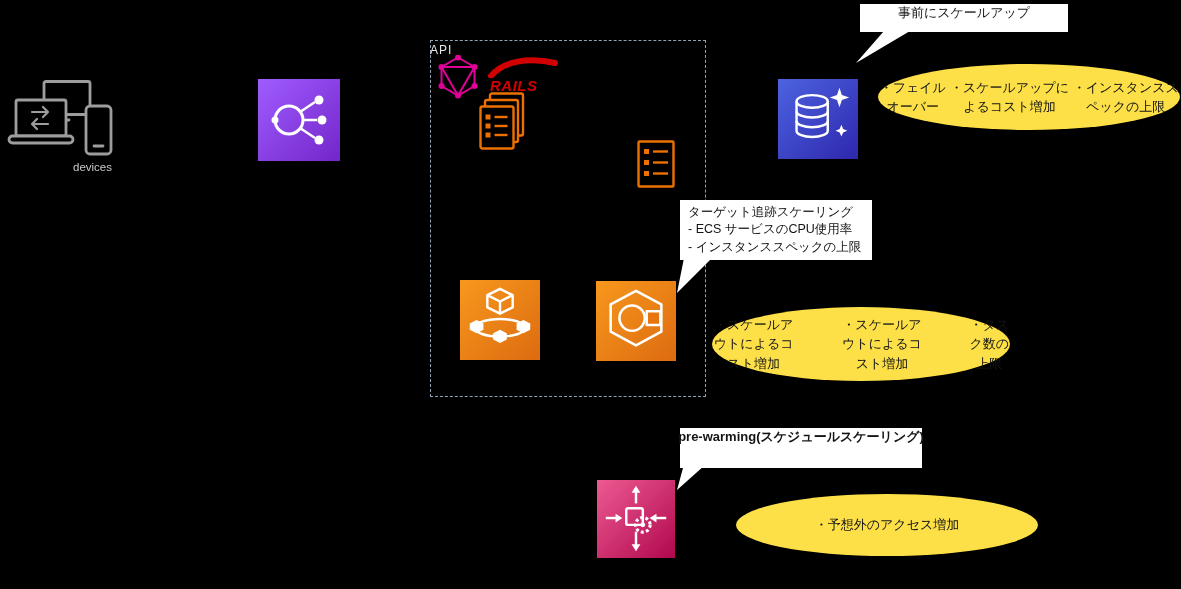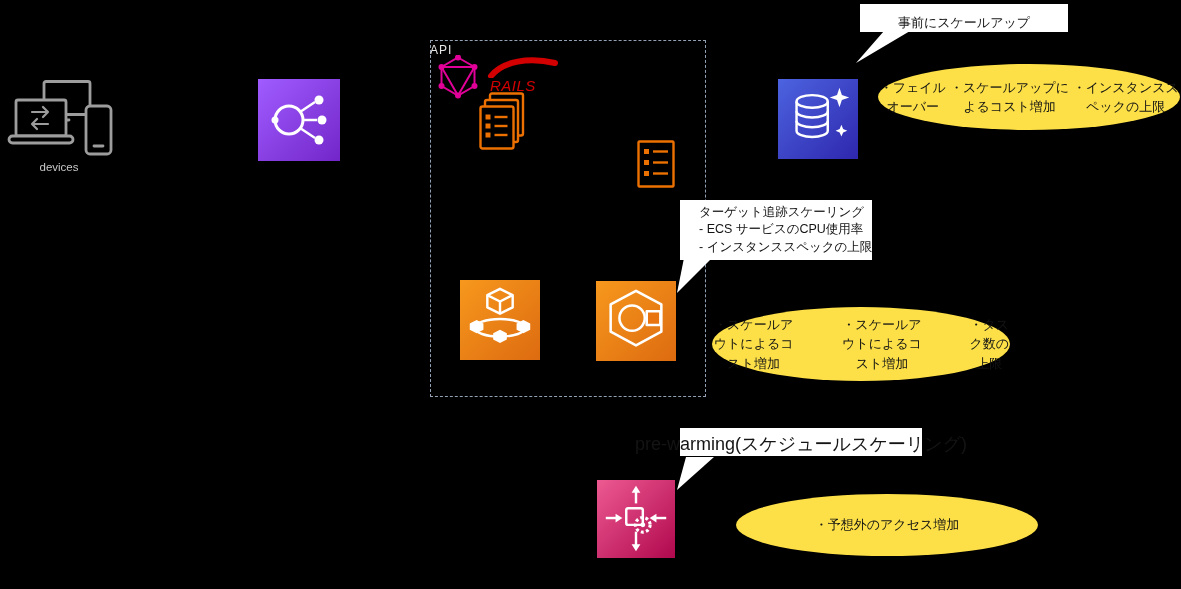--- a/index.html
+++ b/index.html
@@ -43,7 +43,7 @@
   .pos-asg { left: 597px; top: 480px; width: 78px; height: 78px; }
 
   .callout { position: absolute; background: #fff; color: #141414; display: flex;
-    align-items: flex-end; justify-content: center; white-space: nowrap; }
+    align-items: flex-start; justify-content: center; white-space: nowrap; }
   .callout-top { left: 860px; top: 4px; width: 208px; height: 28px; font-size: 13px; }
   .callout-mid { left: 680px; top: 200px; width: 192px; height: 60px; flex-direction: column;
     align-items: flex-start; justify-content: center; padding: 4px 19px; font-size: 12.5px;

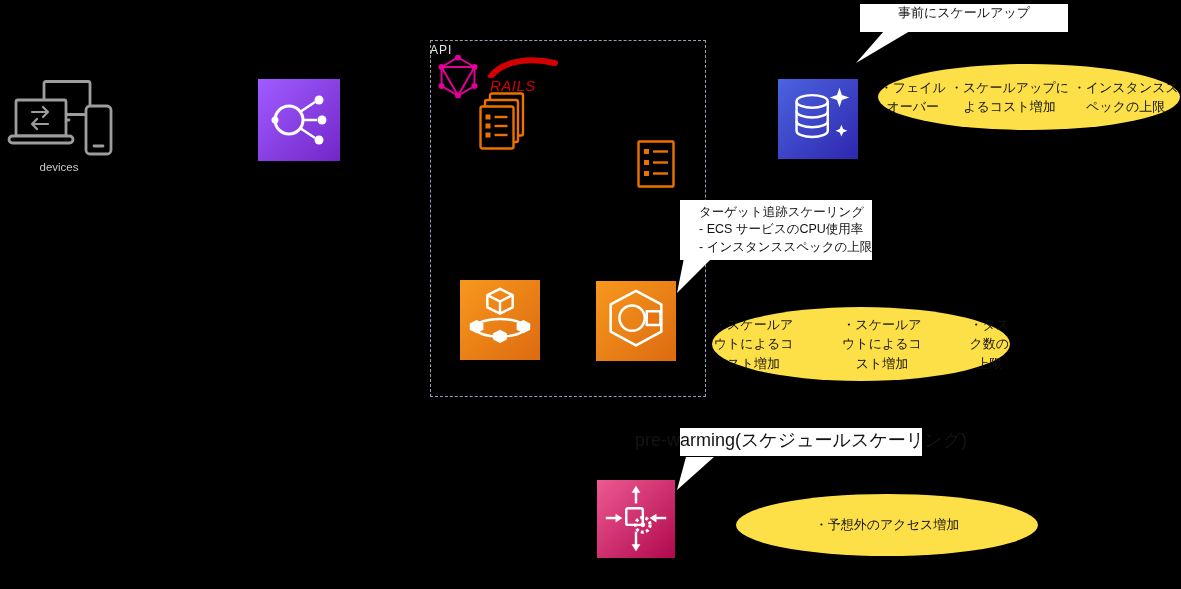--- a/index.html
+++ b/index.html
@@ -32,7 +32,7 @@
   .pos-graphql { position: absolute; left: 438px; top: 55px; }
   .pos-rails { position: absolute; left: 487px; top: 56px; width: 72px; height: 38px; }
   .rails-swoosh { position: absolute; left: 0; top: 0; }
-  .rails-label { position: absolute; left: 3px; bottom: 0; color: #D30001; font-weight: normal;
+  .rails-label { position: absolute; left: 3px; bottom: 0; color: #D30001; font-weight: bold;
     font-style: italic; font-size: 15px; letter-spacing: 0.5px; }
   .pos-docs { position: absolute; left: 479px; top: 92px; }
   .pos-list { position: absolute; left: 637px; top: 140px; }

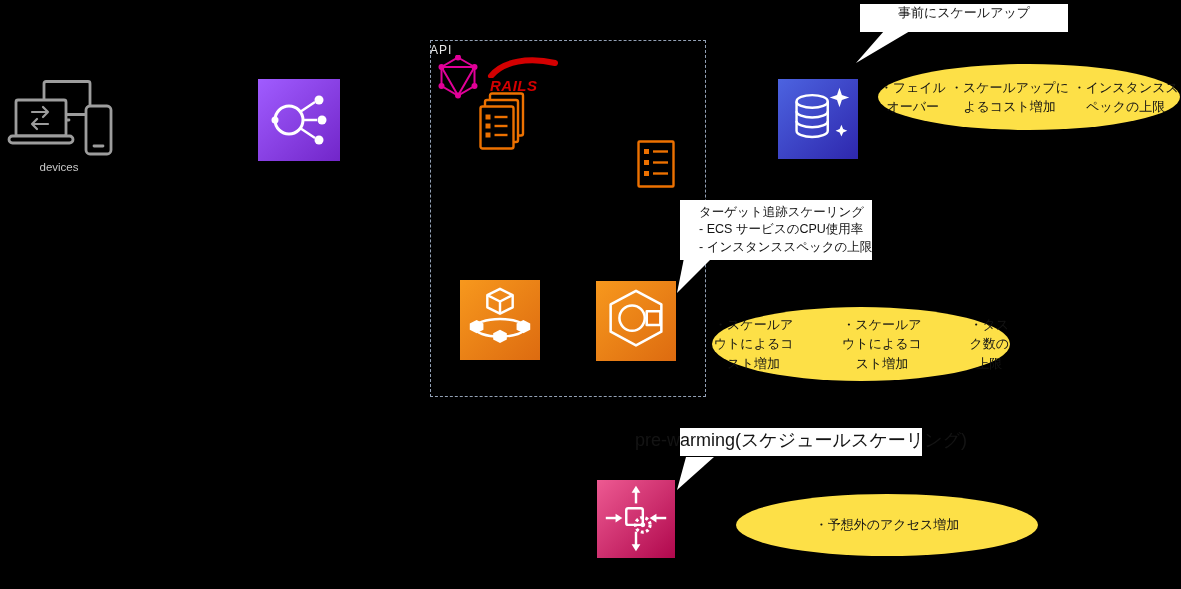--- a/index.html
+++ b/index.html
@@ -19,7 +19,7 @@
   .grad-pink   { background: linear-gradient(135deg, #ED5A92 0%, #B0084D 100%); }
 
   .pos-devices { position: absolute; left: 6px; top: 80px; }
-  .devices-label { position: absolute; left: 6px; top: 161px; width: 106px; text-align: center;
+  .devices-label { position: absolute; left: 6px; top: 161px; width: 106px; text-align: right;
     color: #c9c9c9; font-size: 11.5px; }
 
   .pos-elb { left: 258px; top: 79px; width: 82px; height: 82px; }

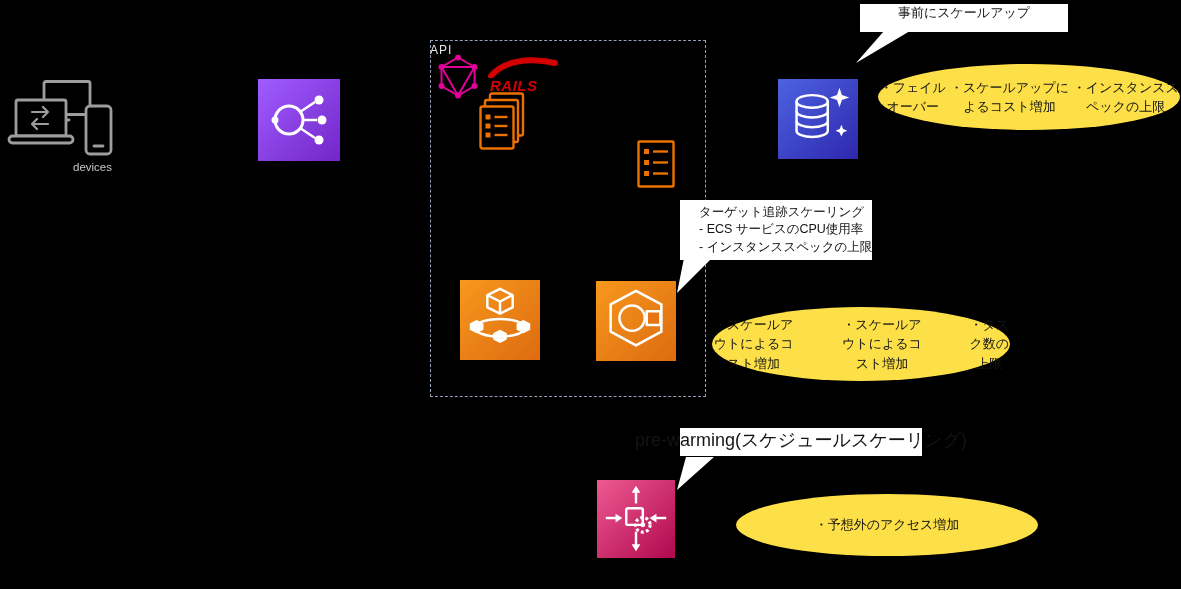--- a/index.html
+++ b/index.html
@@ -46,7 +46,7 @@
     align-items: flex-start; justify-content: center; white-space: nowrap; }
   .callout-top { left: 860px; top: 4px; width: 208px; height: 28px; font-size: 13px; }
   .callout-mid { left: 680px; top: 200px; width: 192px; height: 60px; flex-direction: column;
-    align-items: flex-start; justify-content: center; padding: 4px 19px; font-size: 12.5px;
+    align-items: flex-start; justify-content: center; padding: 4px 8px; font-size: 12.5px;
     line-height: 1.4; }
   .callout-bottom { left: 680px; top: 428px; width: 242px; height: 28px; font-size: 18px; }
 

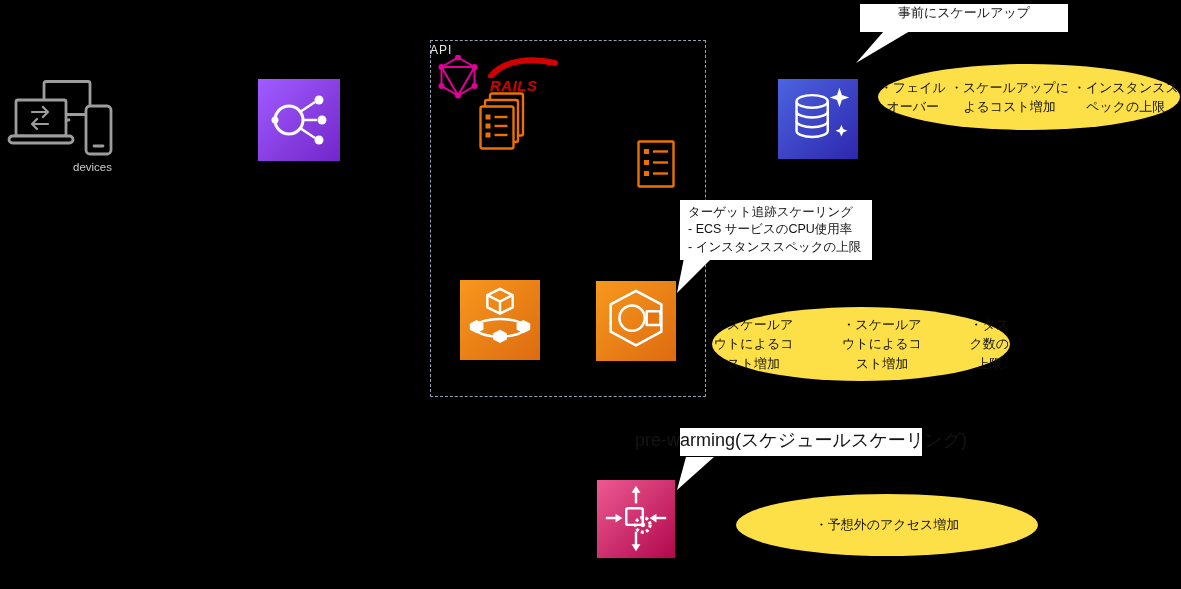--- a/index.html
+++ b/index.html
@@ -48,7 +48,7 @@
   .callout-mid { left: 680px; top: 200px; width: 192px; height: 60px; flex-direction: column;
     align-items: flex-start; justify-content: center; padding: 4px 8px; font-size: 12.5px;
     line-height: 1.4; }
-  .callout-bottom { left: 680px; top: 428px; width: 242px; height: 28px; font-size: 18px; }
+  .callout-bottom { left: 680px; top: 428px; width: 242px; height: 40px; font-size: 13px; font-weight: bold; }
 
   .issue { position: absolute; background: #fde047; border-radius: 50%; display: flex;
     align-items: center; justify-content: center; color: #141414;

